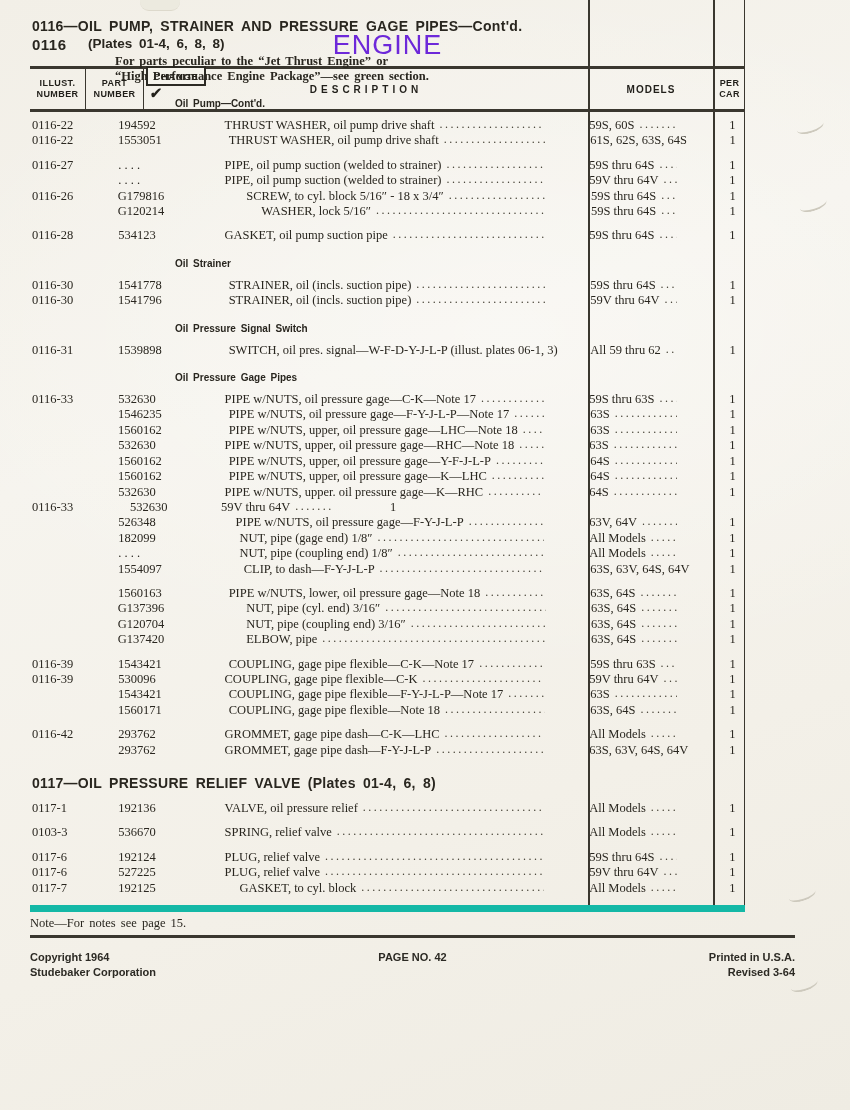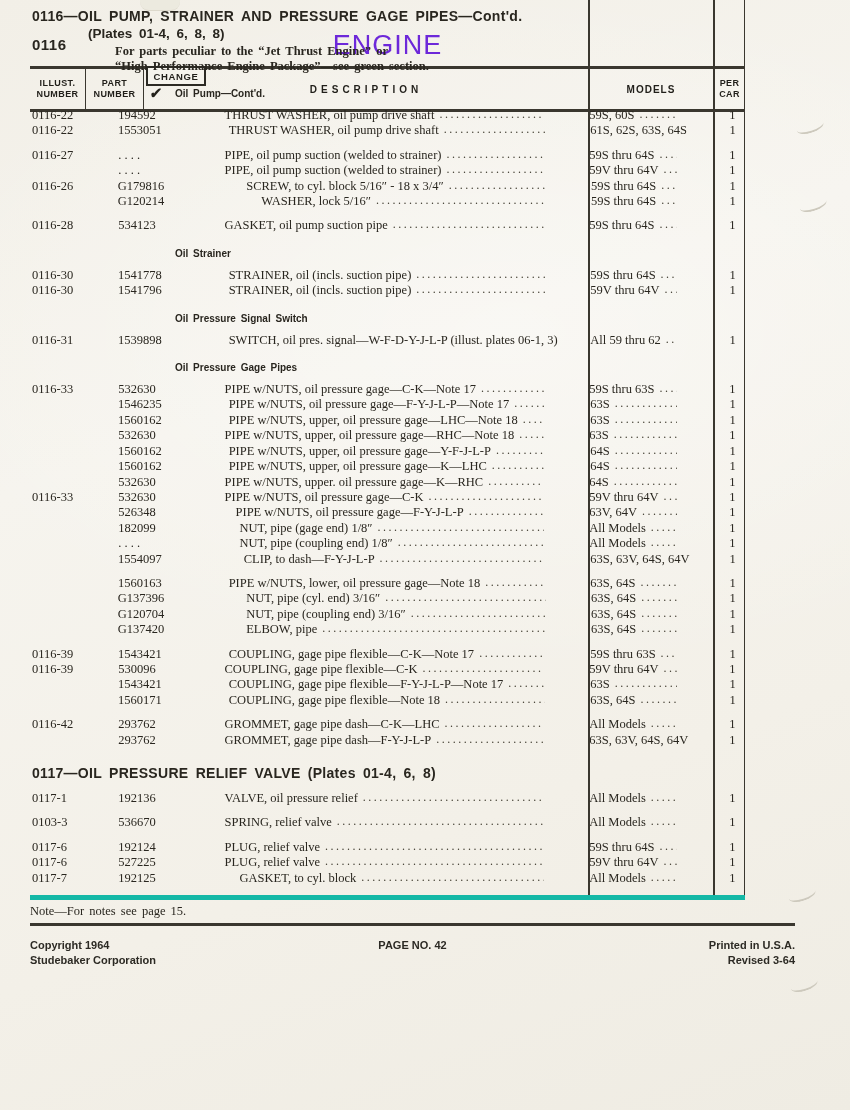--- a/index.html
+++ b/index.html
@@ -56,7 +56,7 @@
 
   
   .table-body{position:relative;margin-left:30px;width:715px;min-height:897px;
-              border-bottom:5px solid #14b8a6;padding-top:3px;}
+              border-bottom:7px solid #14b8a6;padding-top:13px;}
   .vline{position:absolute;top:0;bottom:0;width:1.5px;background:var(--rule);}
   .vline.v1{left:558px;}
   .vline.v2{left:683px;}

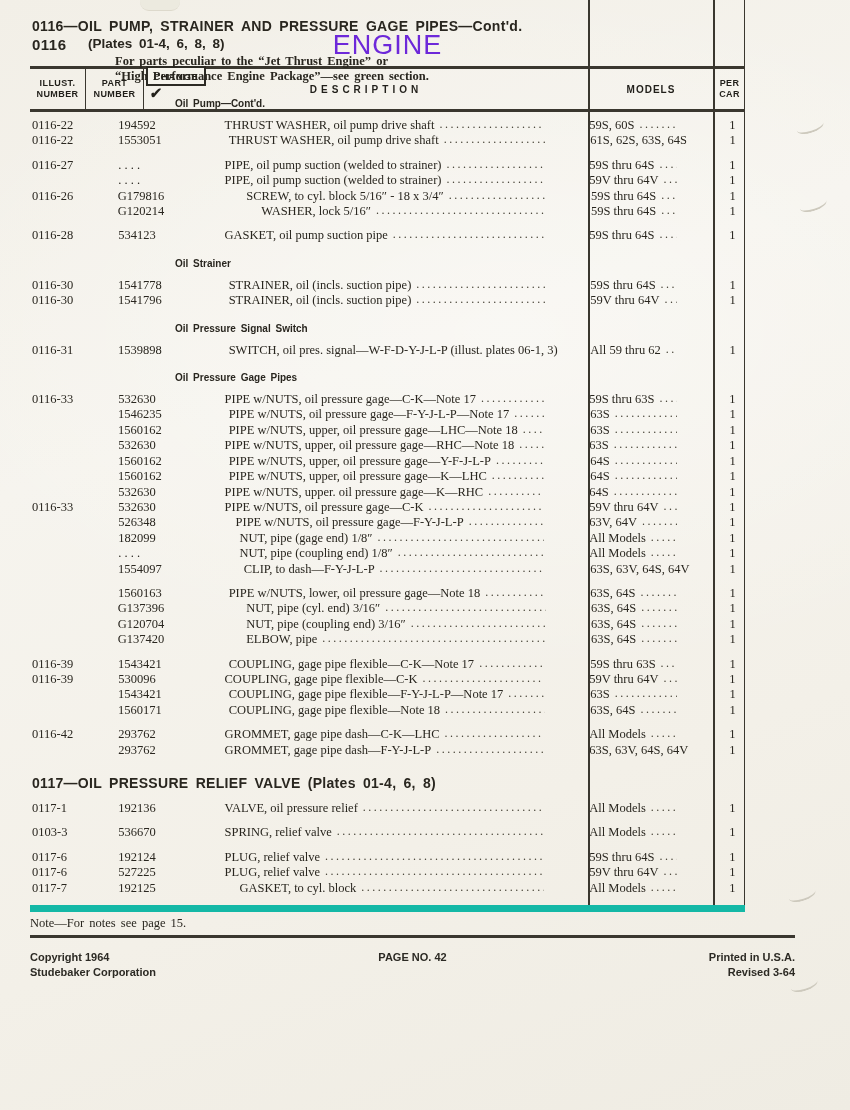--- a/index.html
+++ b/index.html
@@ -419,10 +419,6 @@
   <div class="row">
     <span class="c-illust">0116-33</span>
     <span class="c-part">532630</span>
-    <span class="c-desc">
-      <span class="desc-text" style="margin-left: 0px;">PIPE w/NUTS, oil pressure gage—C-K</span>
-      <span class="leader"></span>
-    </span>
     <span class="c-models">
       <span class="models-text">59V thru 64V</span>
       <span class="leader"></span>

